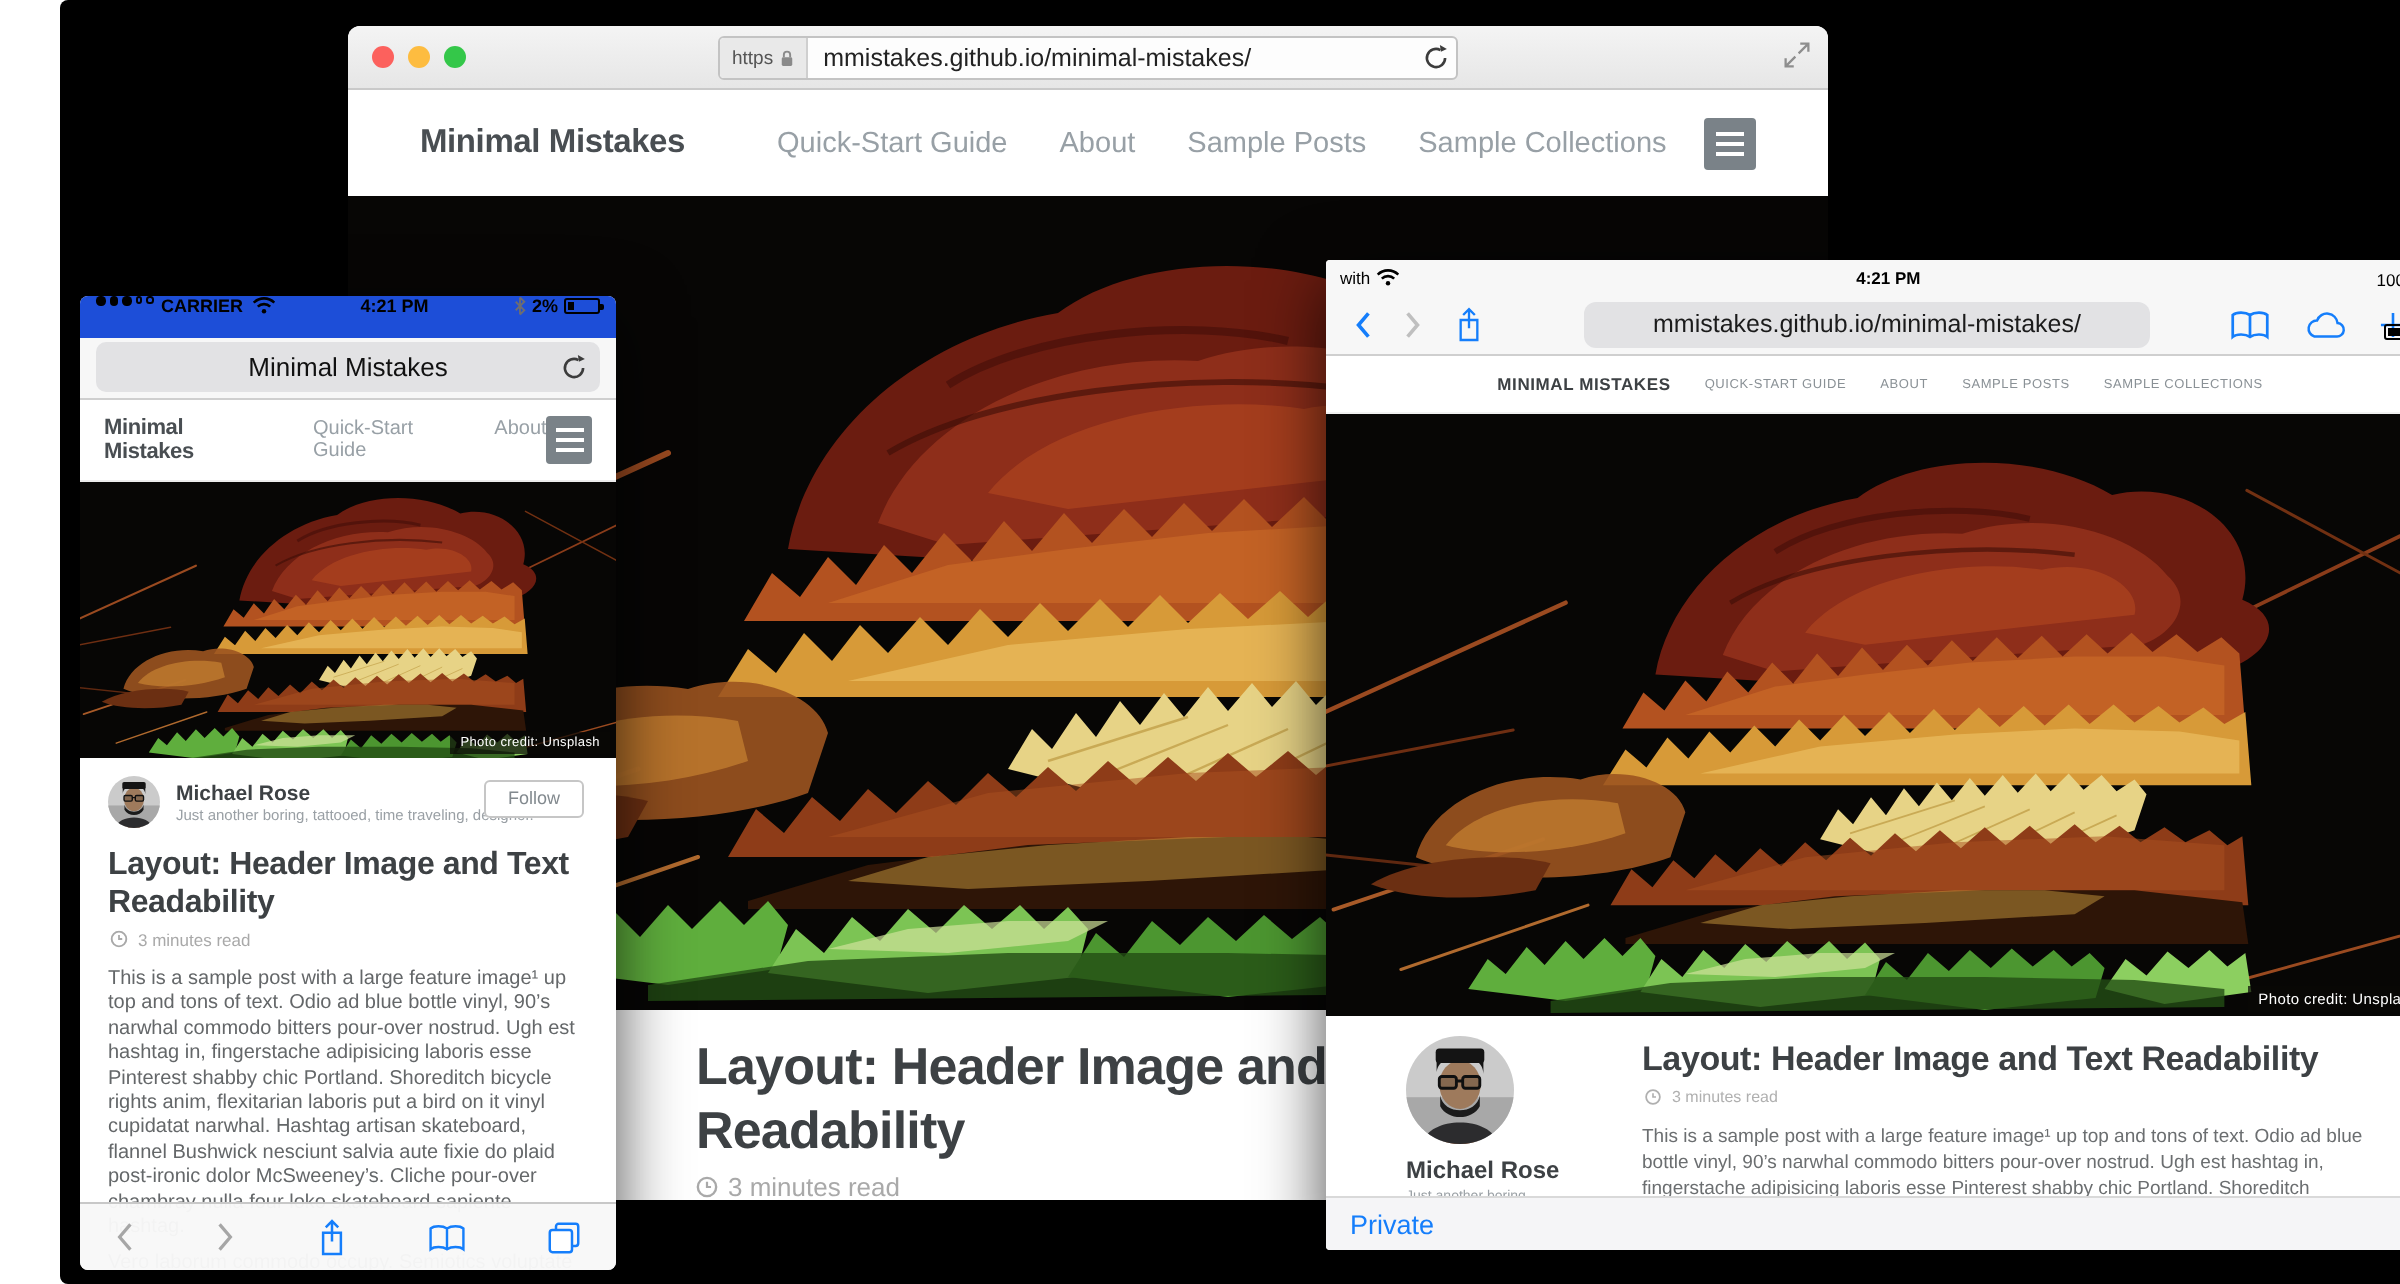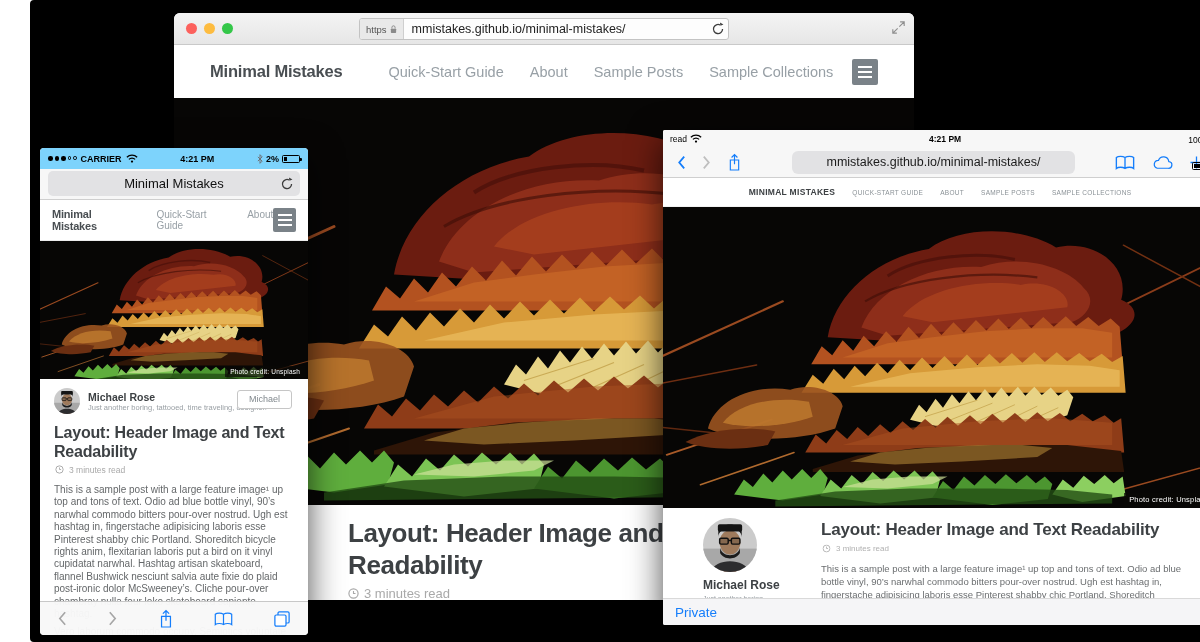--- a/index.html
+++ b/index.html
@@ -371,7 +371,7 @@
   <div class="win ipad">
     <div class="p-status">
       <span class="left">
-        <span>read</span>
+        <span>with</span>
         <span>
 <svg viewBox="0 0 14 10" width="12" height="9">
   <path d="M1,3.6 a8.5,8.5 0 0 1 12,0" fill="none" stroke="#000" stroke-width="1.5"></path>

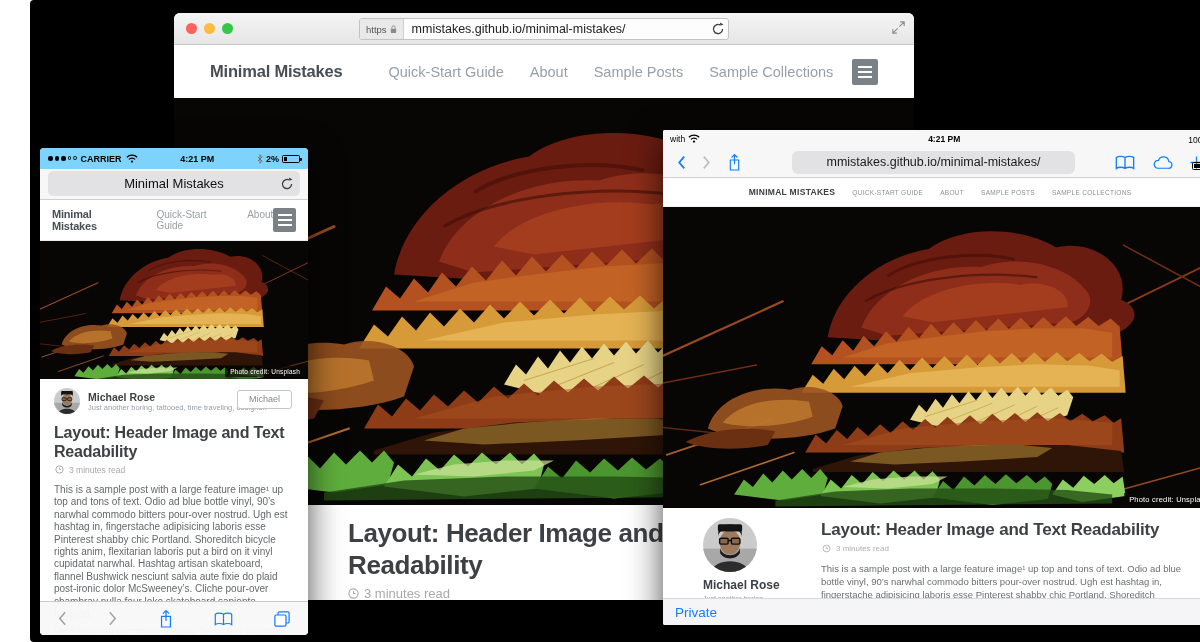--- a/index.html
+++ b/index.html
@@ -35,7 +35,7 @@
 
   
   .iphone{left:10px;top:148px;width:268px;height:487px;border-radius:4px;z-index:3;box-shadow:0 10px 34px rgba(0,0,0,.7);}
-  .i-status{height:21px;background:#7dd3fc;display:flex;align-items:center;padding:0 8px;font-size:9px;font-weight:bold;color:#000;}
+  .i-status{height:21px;background:#1d4ed8;display:flex;align-items:flex-start;padding:0 8px;font-size:9px;font-weight:bold;color:#000;}
   .sig-dots{display:flex;gap:2px;margin-right:4px;}
   .sig-dots i{width:4.5px;height:4.5px;border-radius:50%;}
   .sig-dots i.on{background:#000}.sig-dots i.off{border:1px solid #000;width:3.5px;height:3.5px;}

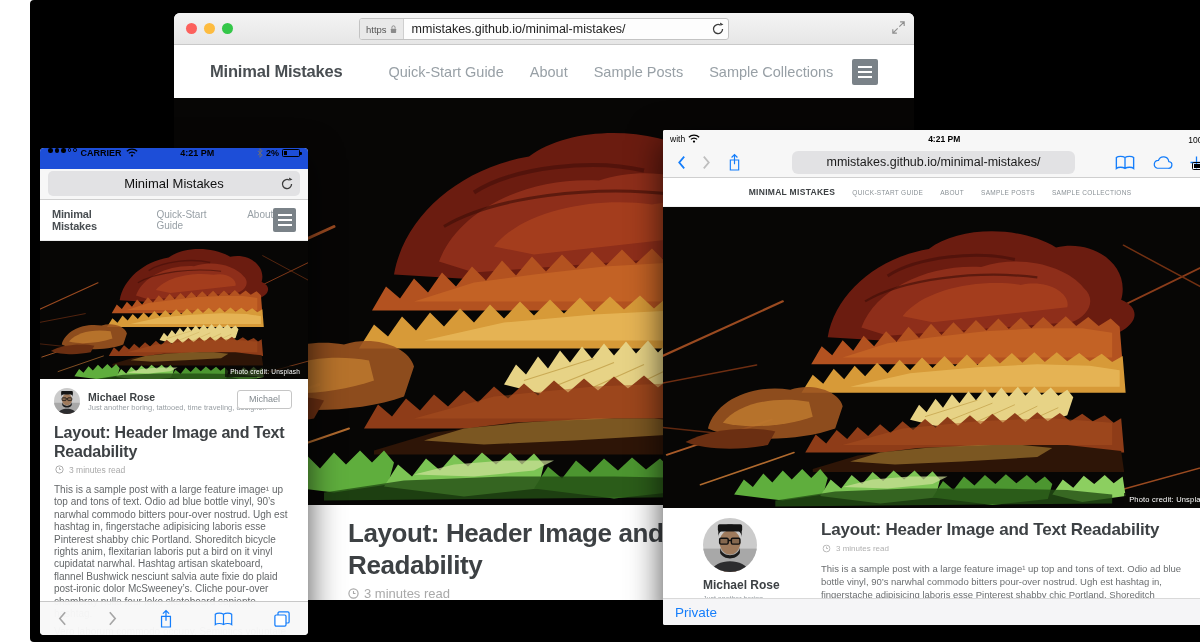--- a/index.html
+++ b/index.html
@@ -323,7 +323,7 @@
           <div class="author-name">Michael Rose</div>
           <div class="author-bio">Just another boring, tattooed, time traveling, designer.</div>
         </span>
-        <button class="follow-btn">Michael</button>
+        <button class="follow-btn">Follow</button>
       </div>
       <div class="i-title">Layout: Header Image and Text Readability</div>
       <div class="i-meta">

